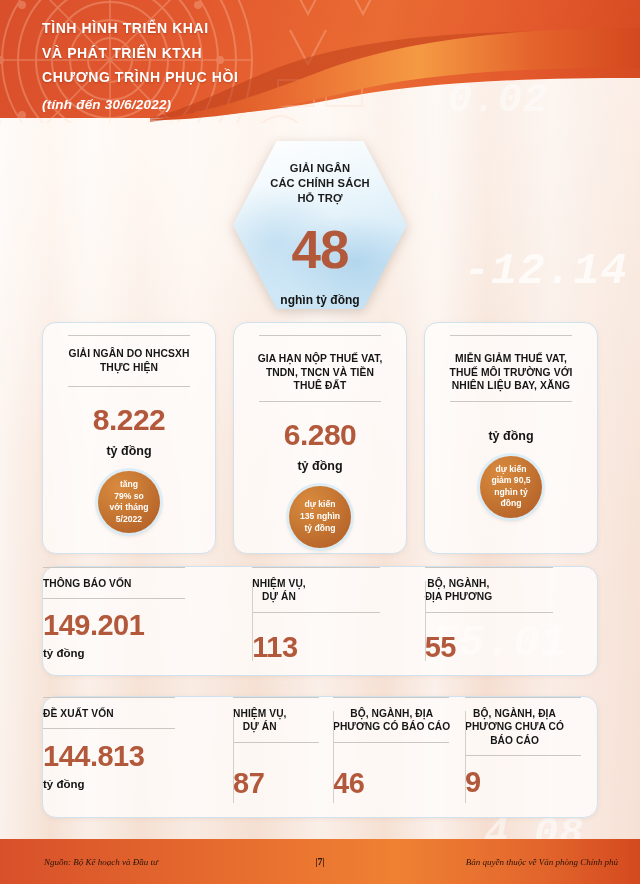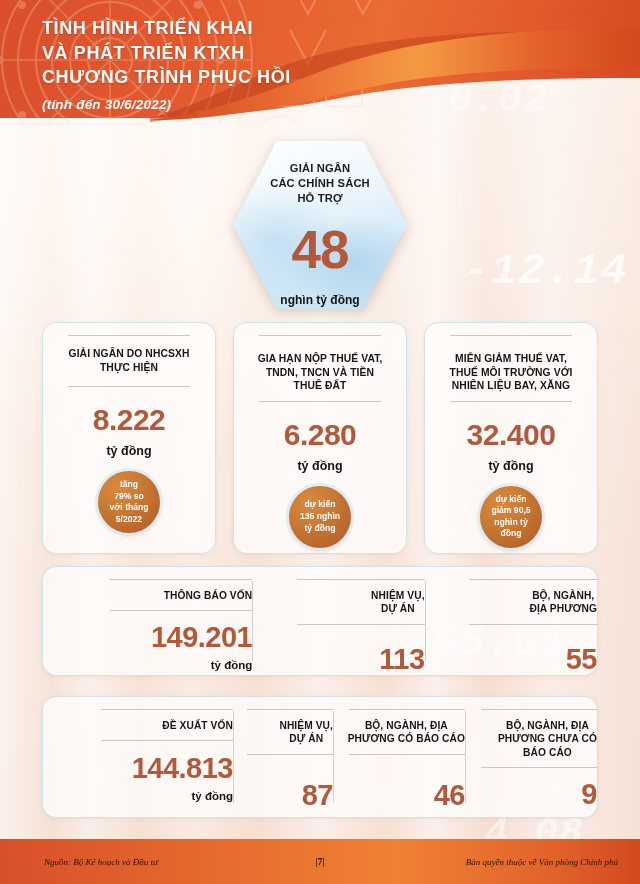--- a/index.html
+++ b/index.html
@@ -72,7 +72,7 @@
     color: #ffffff;
   }
   #title-block .line {
-    font-size: 18px;
+    font-size: 14px;
     font-weight: 700;
     letter-spacing: .6px;
     line-height: 24.5px;

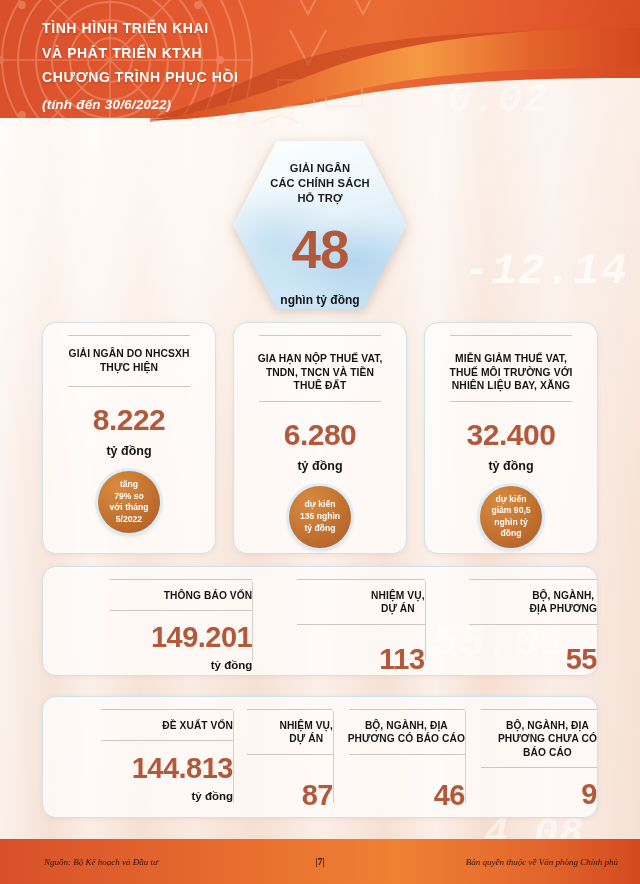--- a/index.html
+++ b/index.html
@@ -338,7 +338,6 @@
 NHIÊN LIỆU BAY, XĂNG</div>
       <div class="rule"></div>
       <div class="vwrap">
-        <div class="value">32.400</div>
         <div class="unit">tỷ đồng</div>
       </div>
       <div class="badge">dự kiến

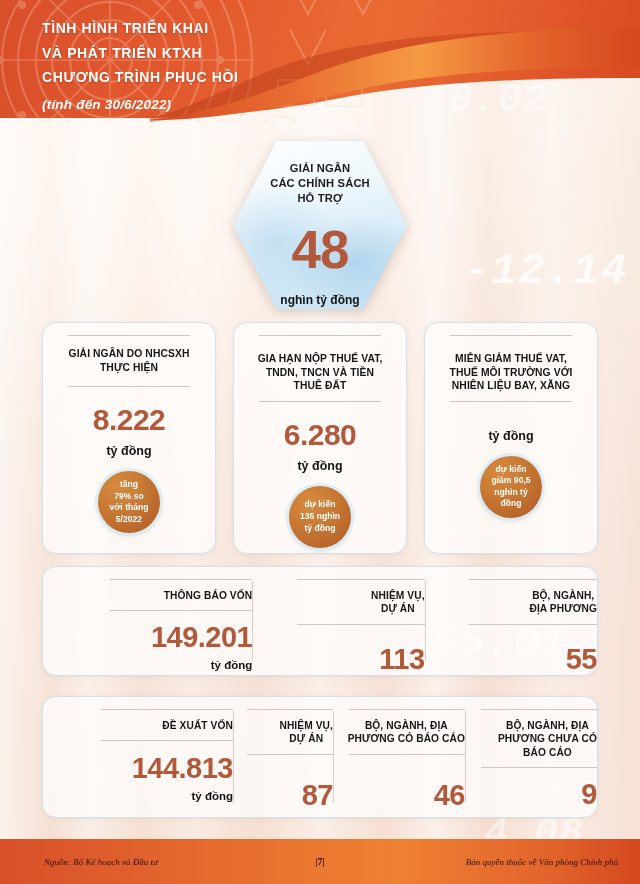--- a/index.html
+++ b/index.html
@@ -156,7 +156,7 @@
   #card-thongbao { left: 42px; top: 566px; width: 556px; height: 110px; }
   #card-dexuat   { left: 42px; top: 696px; width: 556px; height: 122px; }
   .split { display: flex; height: 100%; }
-  .cell { position: relative; display: flex; flex-direction: column; align-items: flex-end; padding-top: 12px; }
+  .cell { position: relative; display: flex; flex-direction: column; align-items: flex-start; }
   .cell + .cell::before {
     content: ""; position: absolute; left: 0; top: 14px; bottom: 14px; width: 1px;
     background: #d6cec8;

